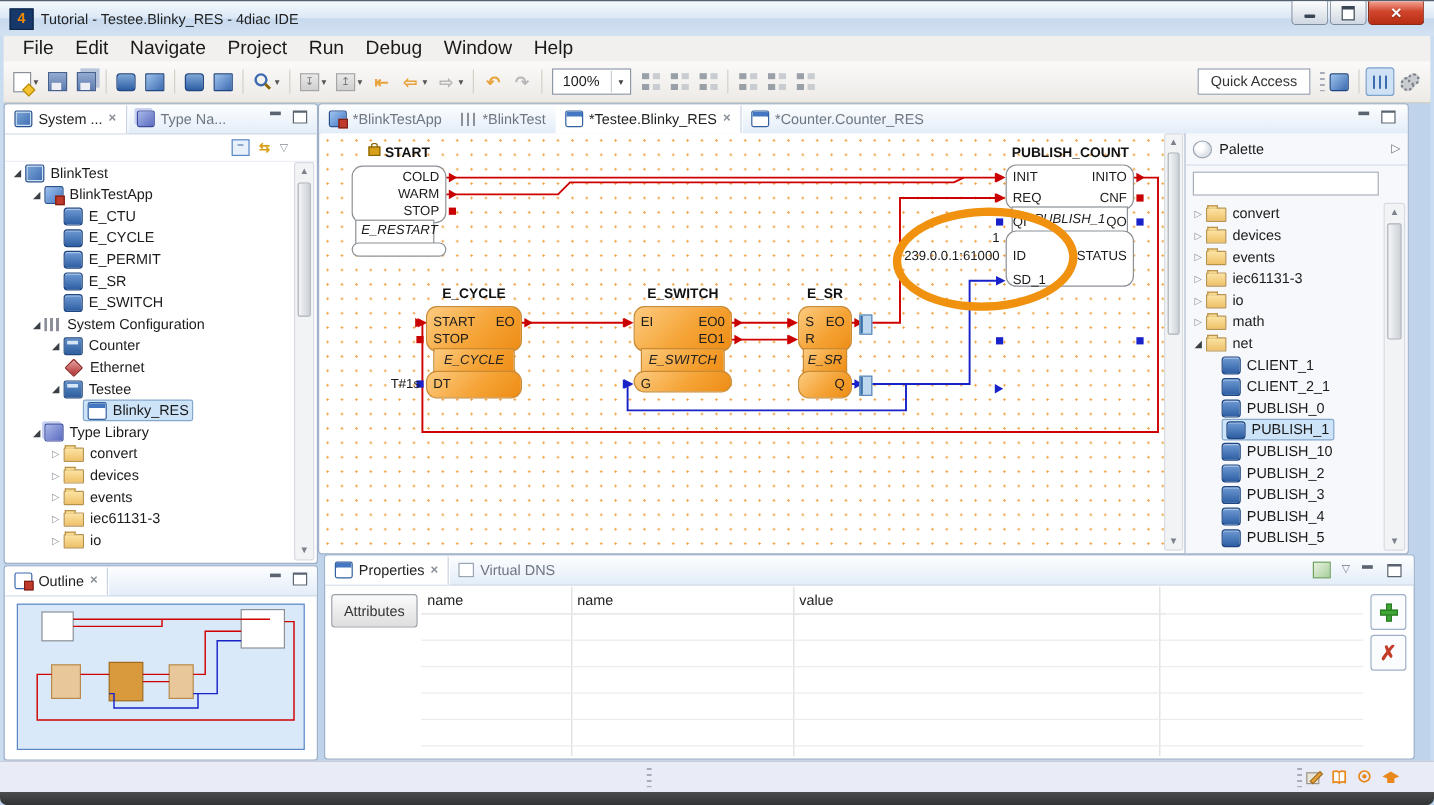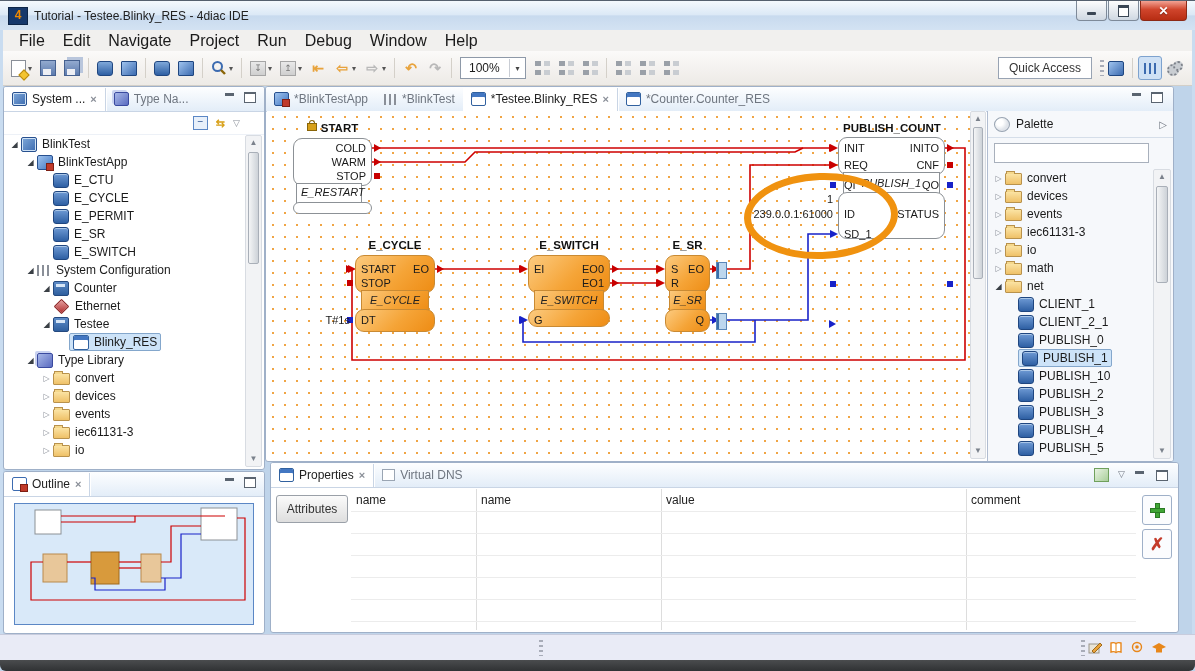--- a/index.html
+++ b/index.html
@@ -725,7 +725,6 @@
     <div class="colhead" style="left:0;width:125px">name</div>
     <div class="colhead" style="left:125px;width:185px">name</div>
     <div class="colhead" style="left:310px;width:305px">value</div>
-    <div class="colhead" style="left:615px;right:0">comment</div>
     <div class="vline" style="left:125px"></div>
     <div class="vline" style="left:310px"></div>
     <div class="vline" style="left:615px"></div>

